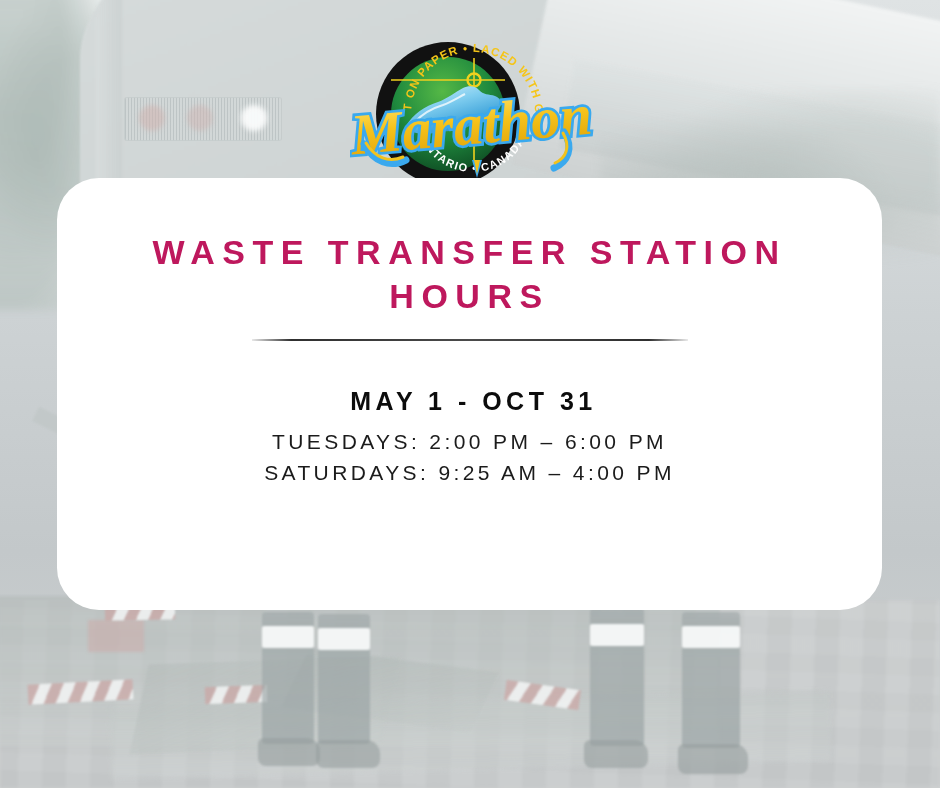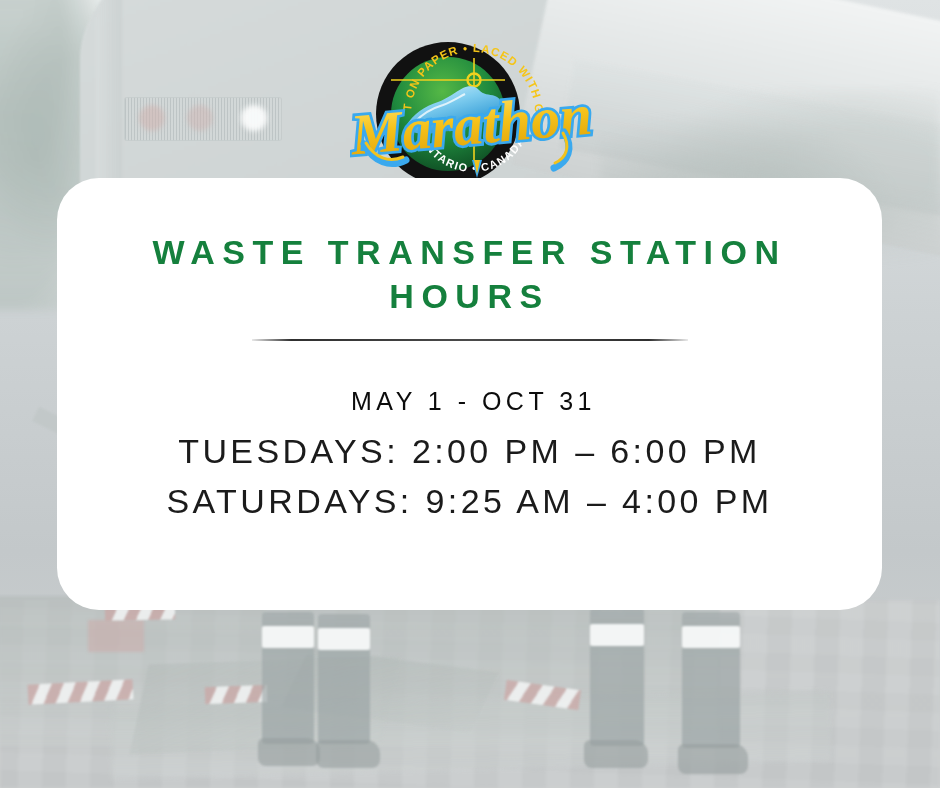--- a/index.html
+++ b/index.html
@@ -207,7 +207,7 @@
     font-weight: 700;
     letter-spacing: 7.5px;
     line-height: 1.30;
-    color: #15803d;
+    color: #be185d;
     margin: 0 auto;
     max-width: 700px;
     text-transform: uppercase;

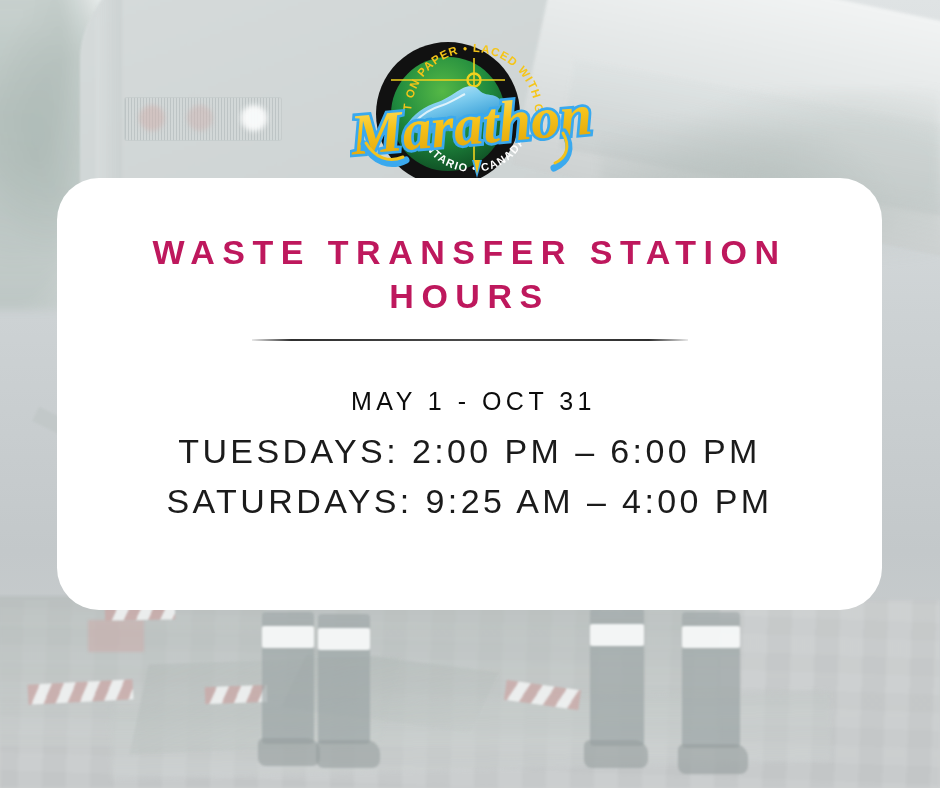--- a/index.html
+++ b/index.html
@@ -221,7 +221,7 @@
   .season {
     margin-top: 46px;
     font-size: 25px;
-    font-weight: 400;
+    font-weight: 700;
     letter-spacing: 4.5px;
     color: #0c0c0c;
     padding-left: 8px;

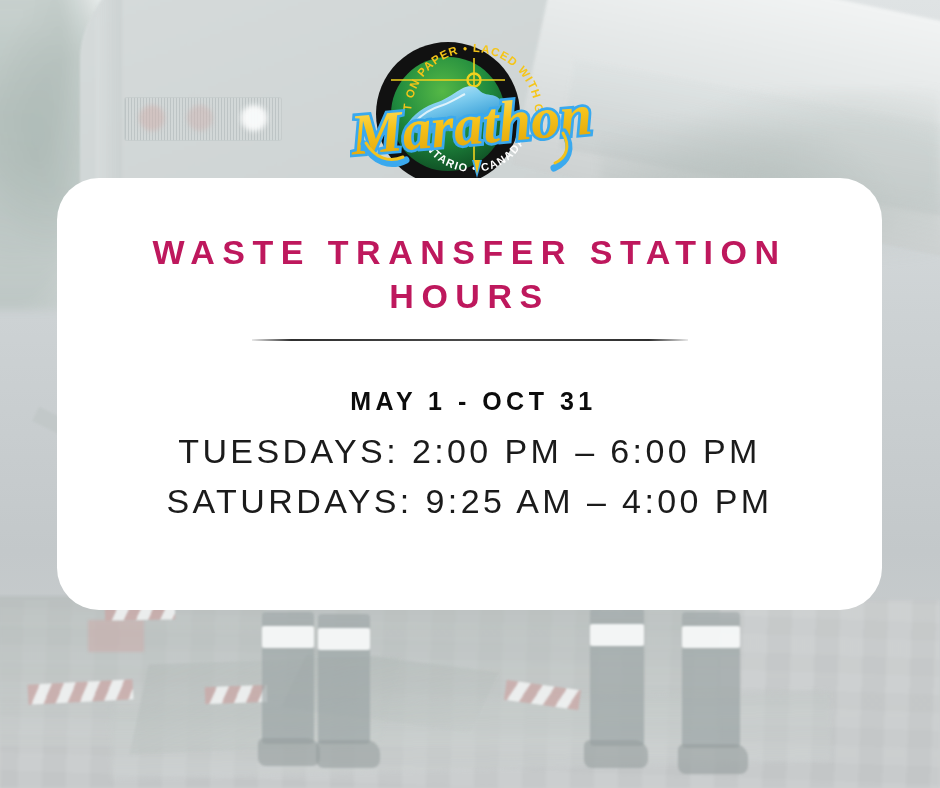--- a/index.html
+++ b/index.html
@@ -230,7 +230,7 @@
     margin-top: 11px;
   }
   .hours-row {
-    font-size: 34px;
+    font-size: 21px;
     font-weight: 400;
     letter-spacing: 3.4px;
     line-height: 1.46;

